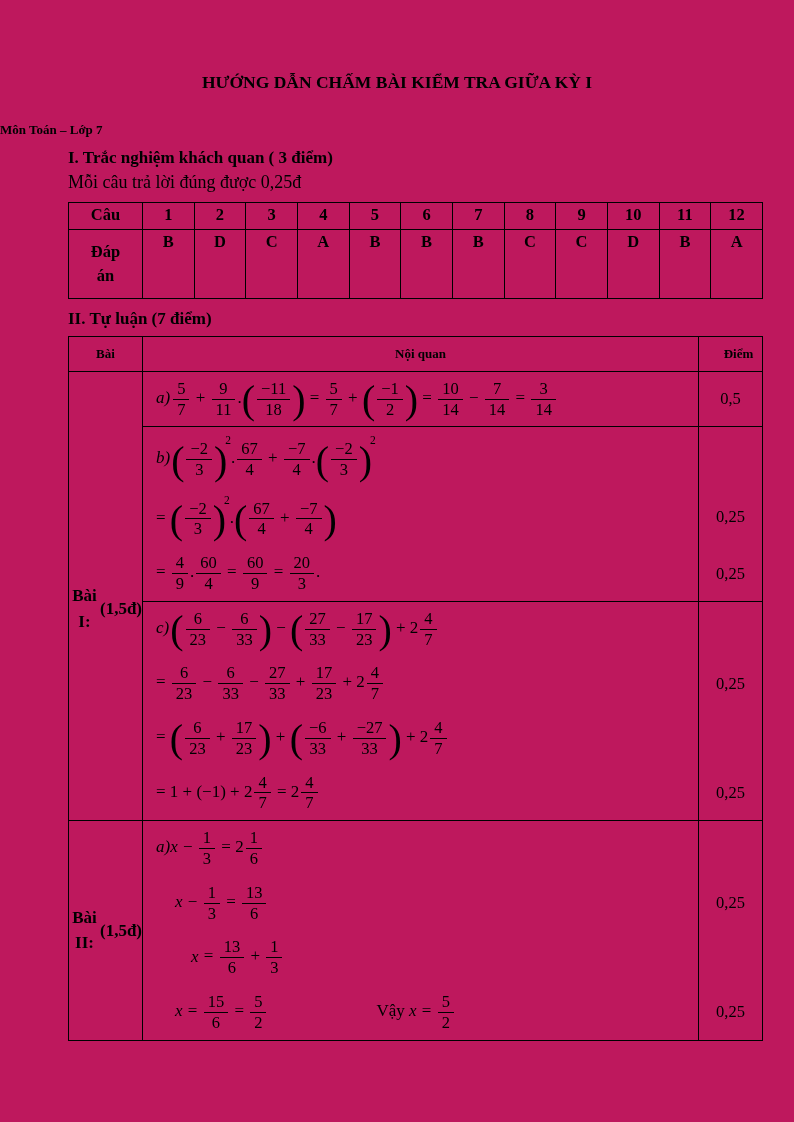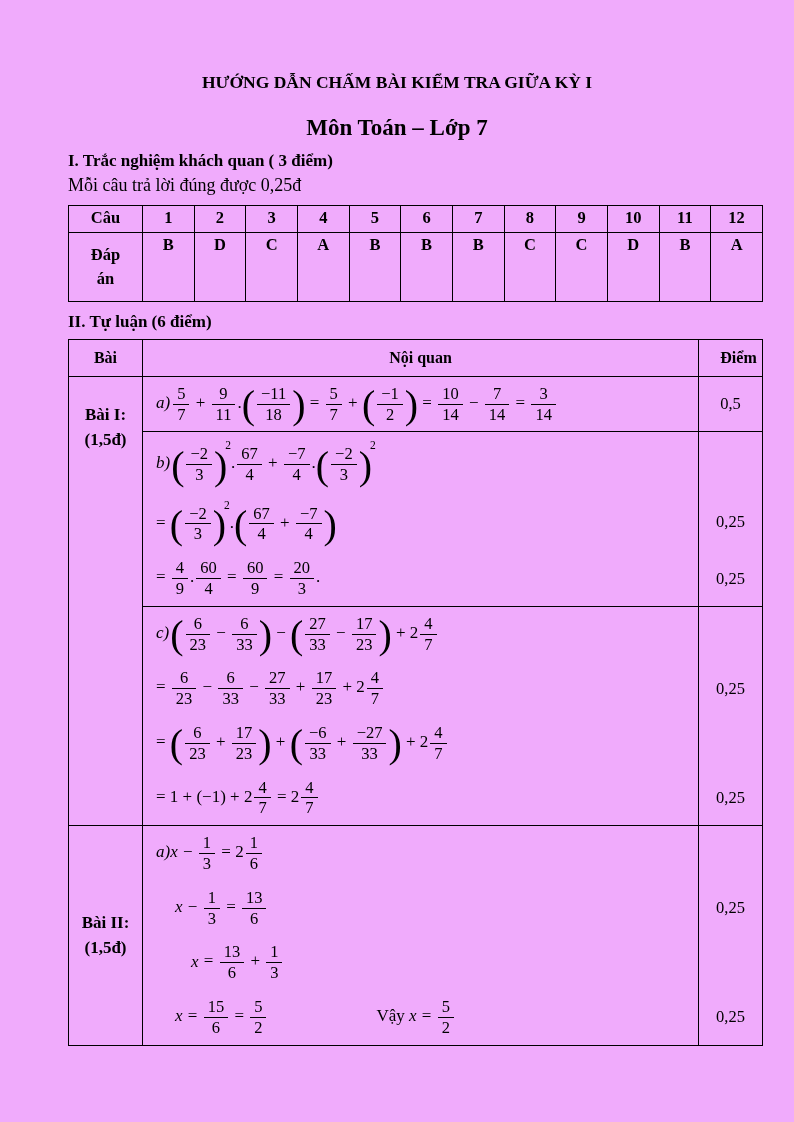--- a/index.html
+++ b/index.html
@@ -4,7 +4,7 @@
 <style>
   html,body{margin:0;padding:0;background:#fff;}
   .page{
-    width:794px;height:1122px;background:#f0abfc;color:#000;
+    width:794px;height:1122px;background:#be185d;color:#000;
     font-family:"Liberation Serif","DejaVu Serif",serif;
     box-sizing:border-box;padding-top:72px;overflow:hidden;position:relative;
   }

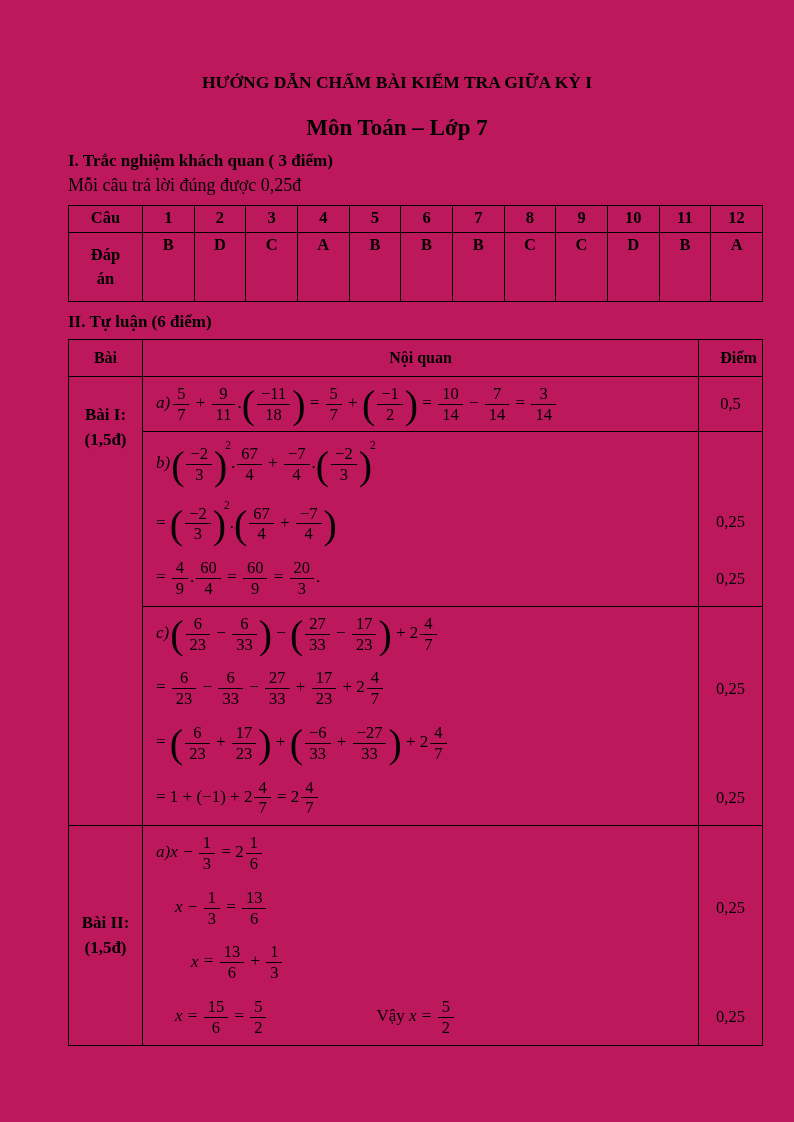--- a/index.html
+++ b/index.html
@@ -9,7 +9,7 @@
     box-sizing:border-box;padding-top:72px;overflow:hidden;position:relative;
   }
   .title{text-align:center;font-weight:bold;font-size:17.5px;}
-  .subtitle{text-align:center;font-weight:bold;font-size:23px;margin-top:22px;}
+  .subtitle{font-weight:bold;font-size:13px;margin-top:29px;}
   .year{text-align:center;font-size:17px;margin-top:5px;}
   .content{margin-left:68px;width:695px;}
   .sech{font-weight:bold;font-size:17px;margin-top:10px;}

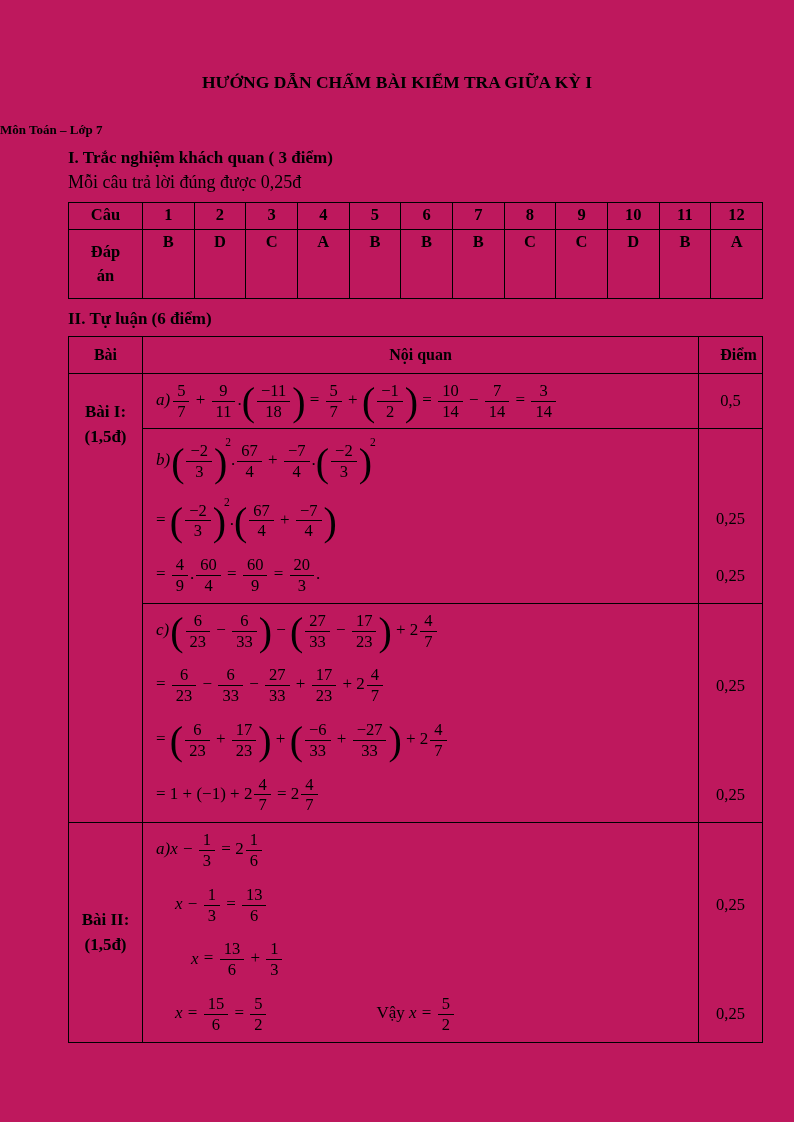--- a/index.html
+++ b/index.html
@@ -125,7 +125,7 @@
         </tbody>
     </table>
 
-    <div class="sech">II. Tự luận (6 điểm)</div>
+    <div class="sech">II. Tự luận (7 điểm)</div>
 
     <div class="essay">
       <div class="ehead">

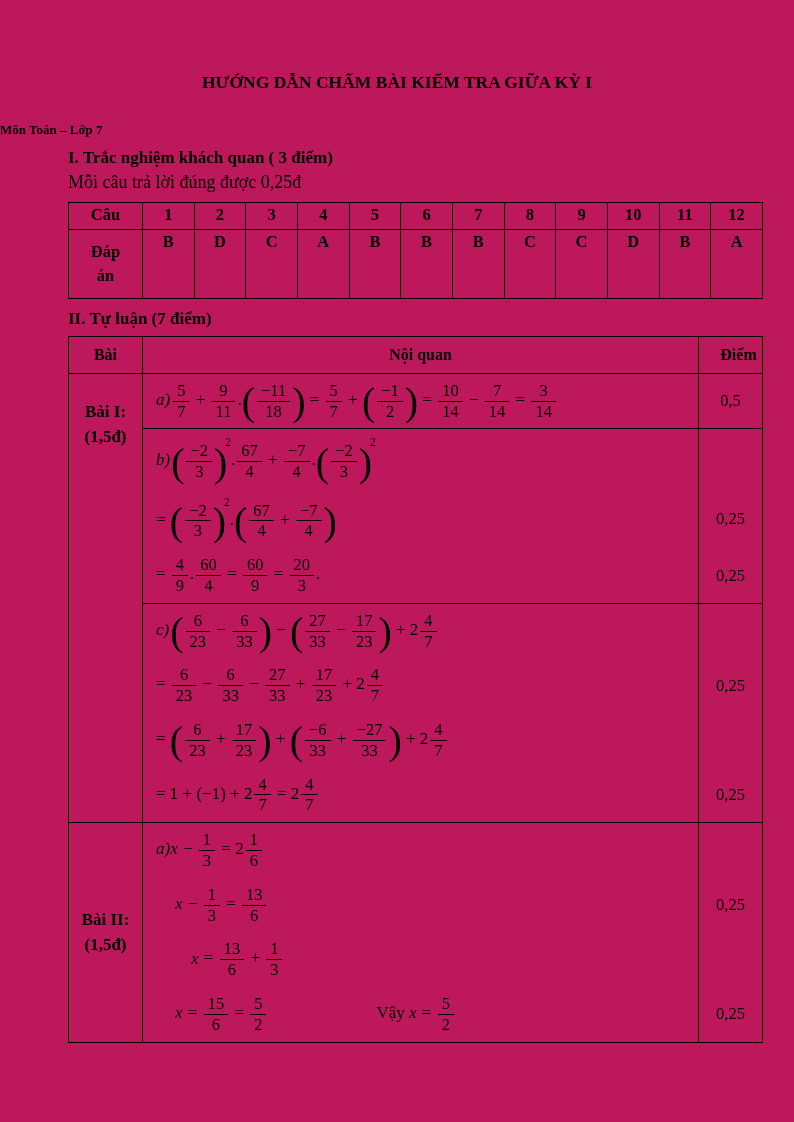--- a/index.html
+++ b/index.html
@@ -28,7 +28,7 @@
   
   .essay{border:1.5px solid #000;margin-top:7px;}
   .ehead{display:flex;border-bottom:1.5px solid #000;}
-  .eh{font-weight:bold;font-size:16px;text-align:center;padding:9px 0;box-sizing:border-box;}
+  .eh{font-weight:bold;font-size:13px;text-align:center;padding:9px 0;box-sizing:border-box;}
   .ehb{width:74px;border-right:1.5px solid #000;}
   .ehn{flex:1;}
   .ehd{width:64px;border-left:1.5px solid #000;padding-left:16px;}

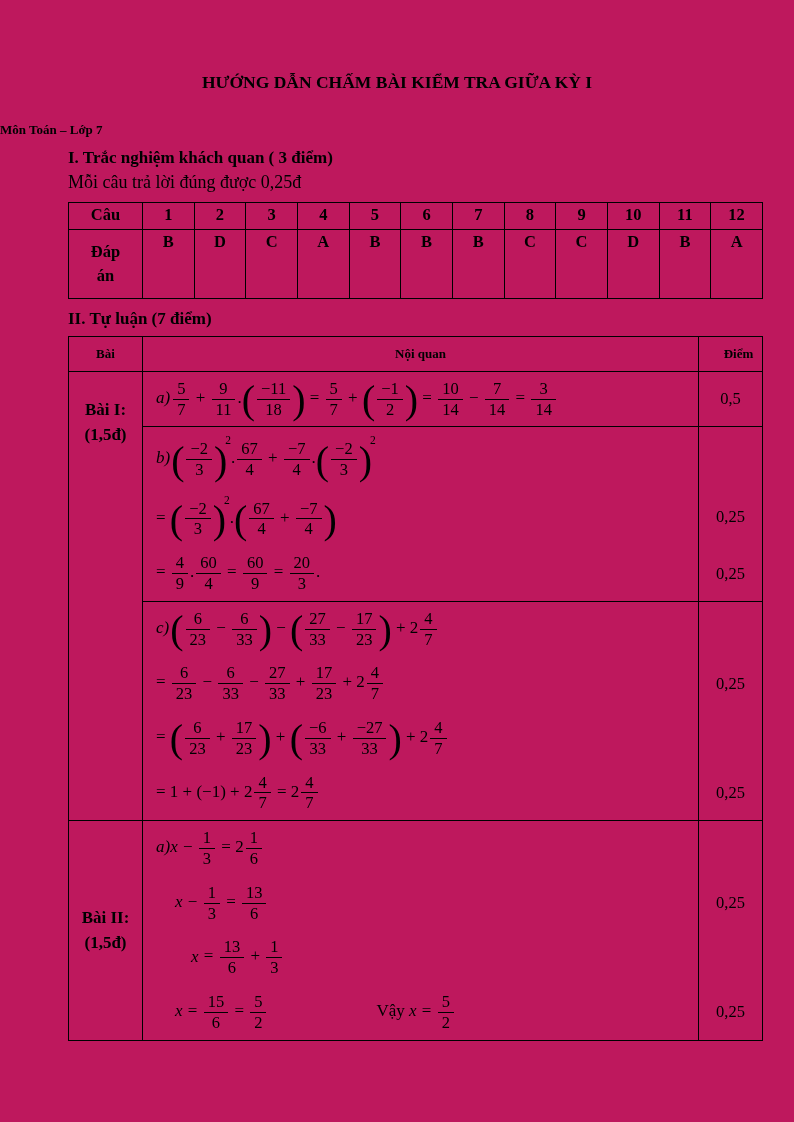--- a/index.html
+++ b/index.html
@@ -38,7 +38,7 @@
   .plabel{
     width:74px;border-right:1.5px solid #000;box-sizing:border-box;
     font-weight:bold;font-size:17px;text-align:center;
-    display:flex;flex-direction:column;align-items:center;line-height:1.5;
+    display:flex;flex-direction:row;align-items:center;line-height:1.5;
   }
   .problem0 .plabel{padding-top:25px;}
   .problem1 .plabel{justify-content:center;}

